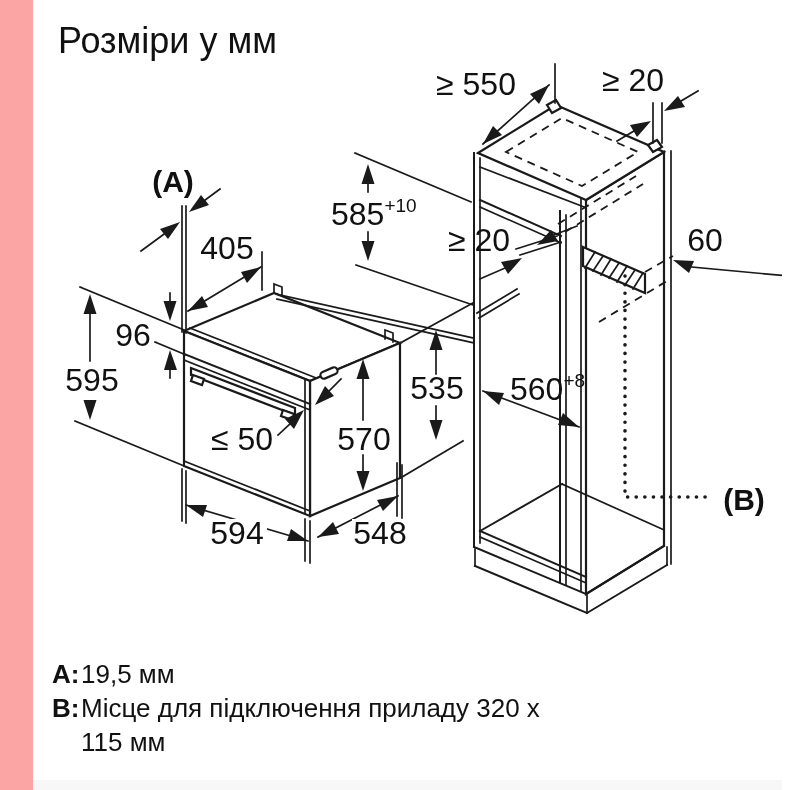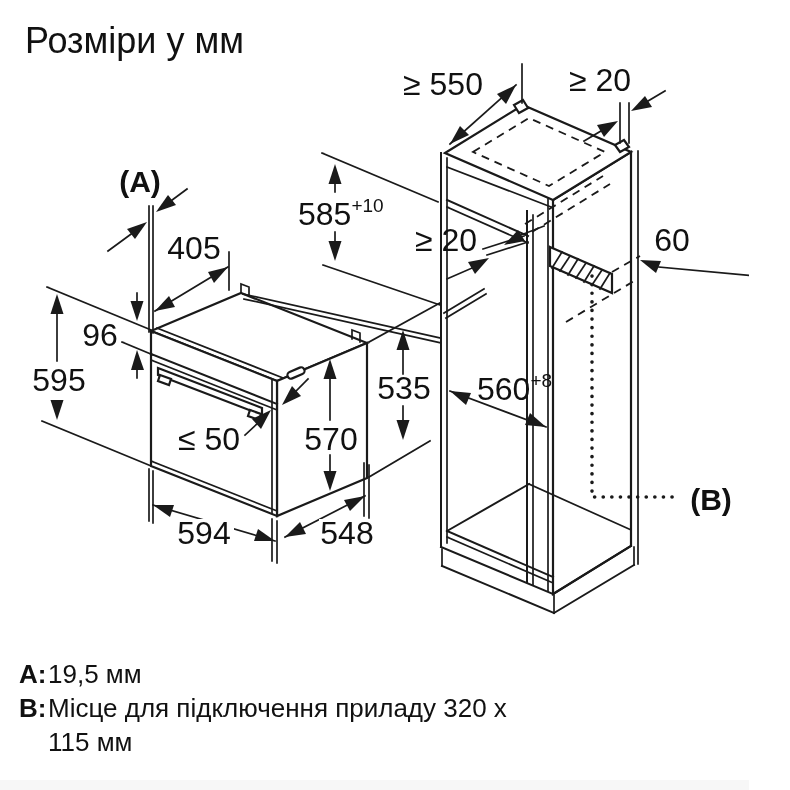--- a/index.html
+++ b/index.html
@@ -4,7 +4,7 @@
 <style>
   html,body{margin:0;padding:0;background:#fff;}
   .page{position:relative;width:749px;height:790px;background:#fca5a5;overflow:hidden;
-        font-family:"Liberation Sans", sans-serif;}
+        font-family:"Liberation Sans", sans-serif;padding-left:33px;}
   svg{display:block}
   .ln{stroke:#1a1a1a;stroke-width:2;fill:none;stroke-linecap:square;stroke-linejoin:miter}
   .thin{stroke-width:1.7}

